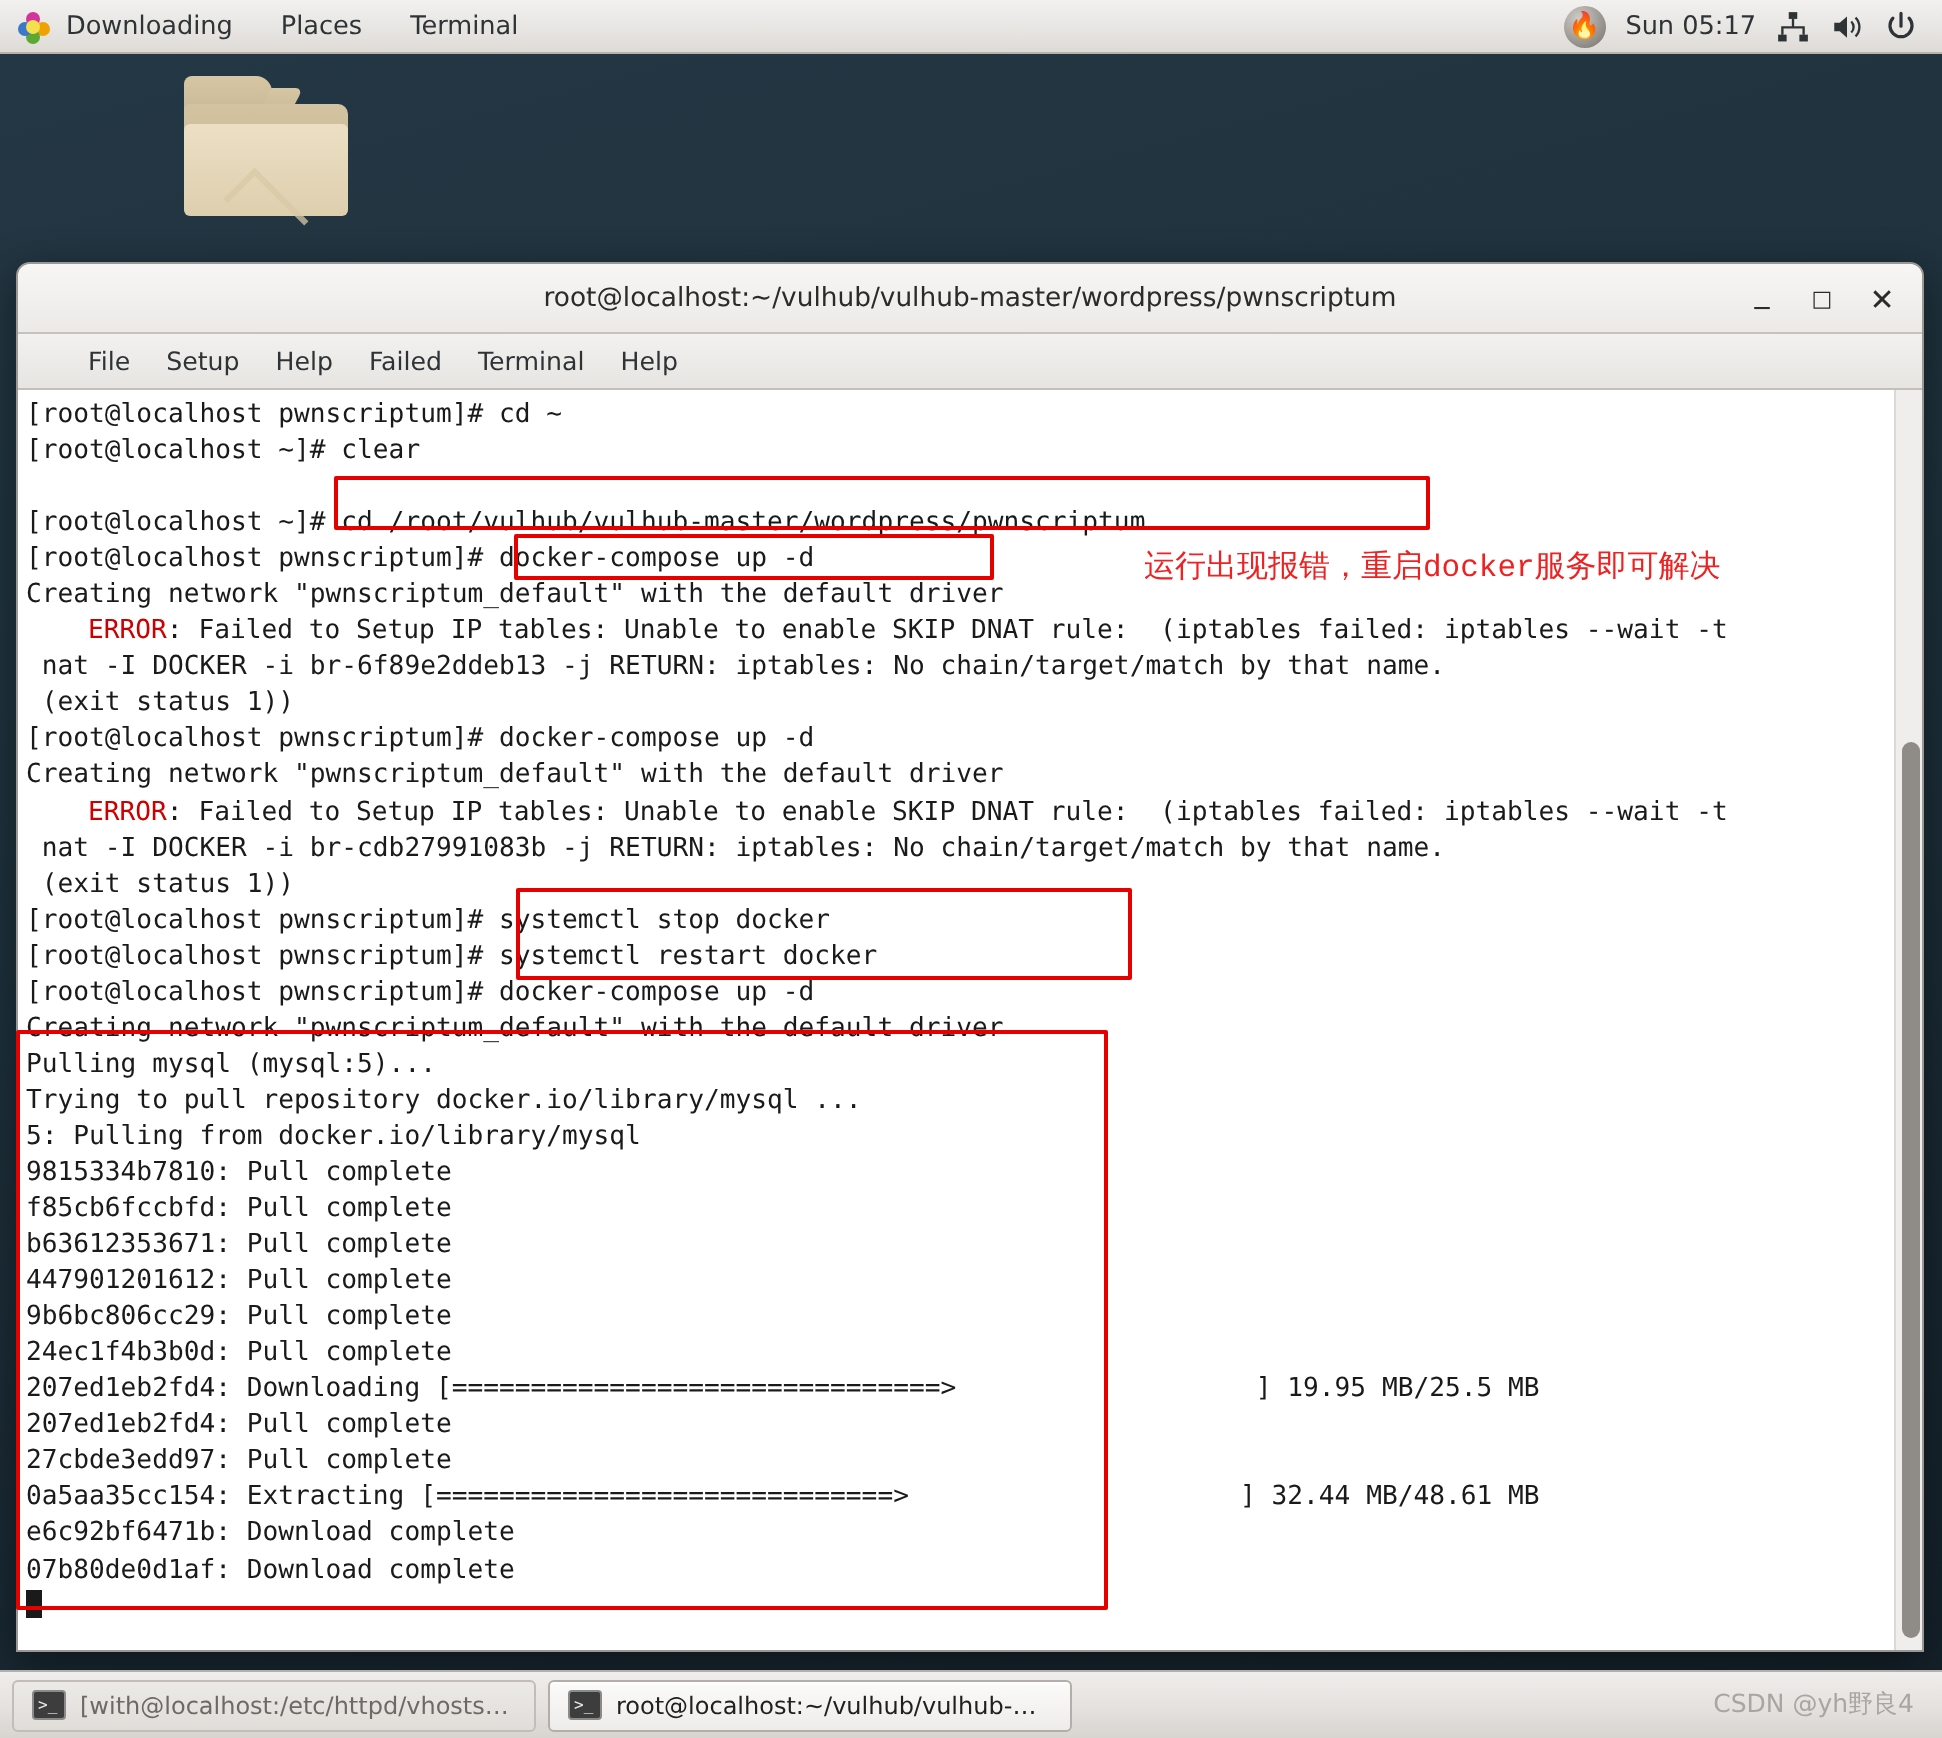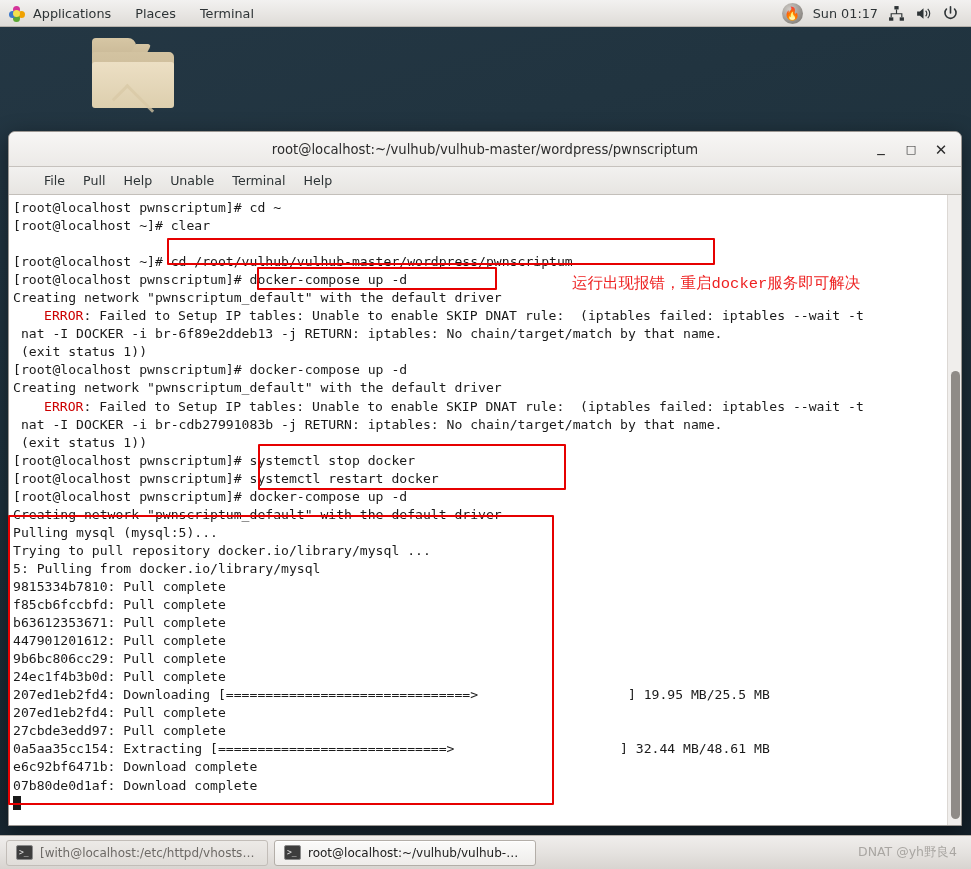--- a/index.html
+++ b/index.html
@@ -214,7 +214,7 @@
       <i></i>
       <i></i>
   </span>
-  <div class="menu-item">Applications</div>
+  <div class="menu-item">Downloading</div>
   <div class="menu-item">Places</div>
   <div class="menu-item">Terminal</div>
   <div class="spacer"></div>

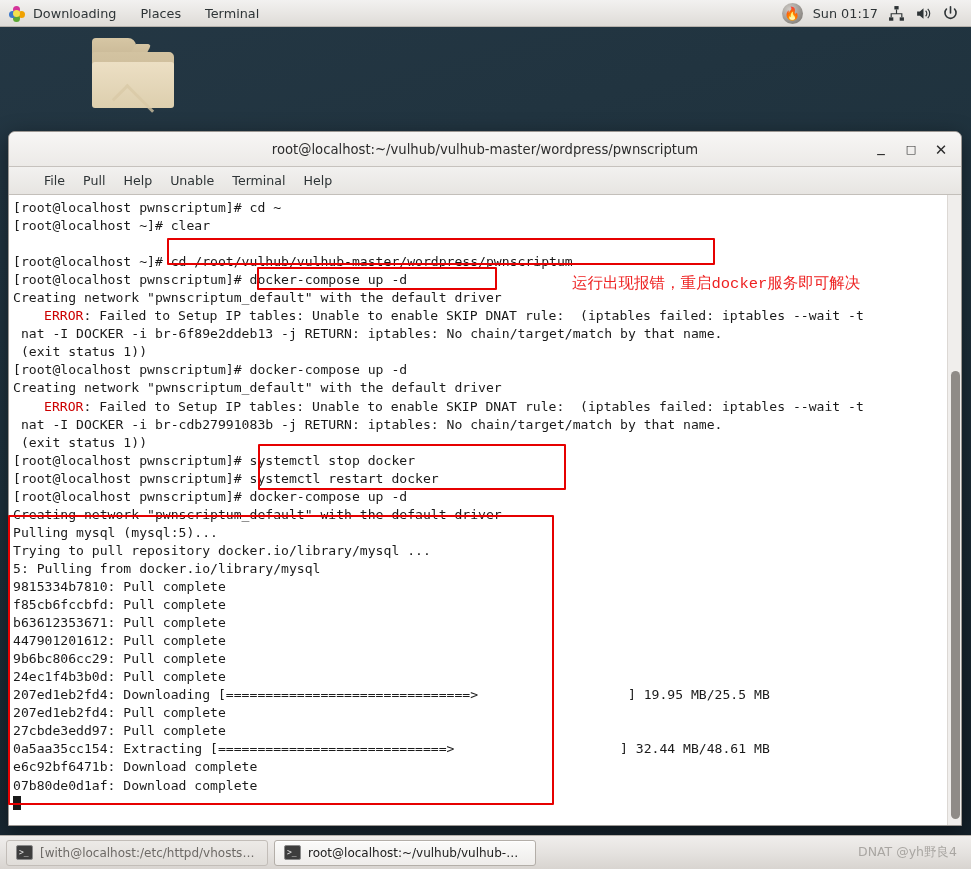--- a/index.html
+++ b/index.html
@@ -220,7 +220,7 @@
   <div class="spacer"></div>
   <div class="right-group">
     <div class="fire-icon">🔥</div>
-    <div class="clock">Sun 01:17</div>
+    <div class="clock">Sun 05:17</div>
     <svg class="tray-ico" viewBox="0 0 16 16">
       <rect x="6" y="1" width="4" height="3.2" fill="currentColor"></rect>
       <rect x="1" y="11.6" width="4" height="3.2" fill="currentColor"></rect>

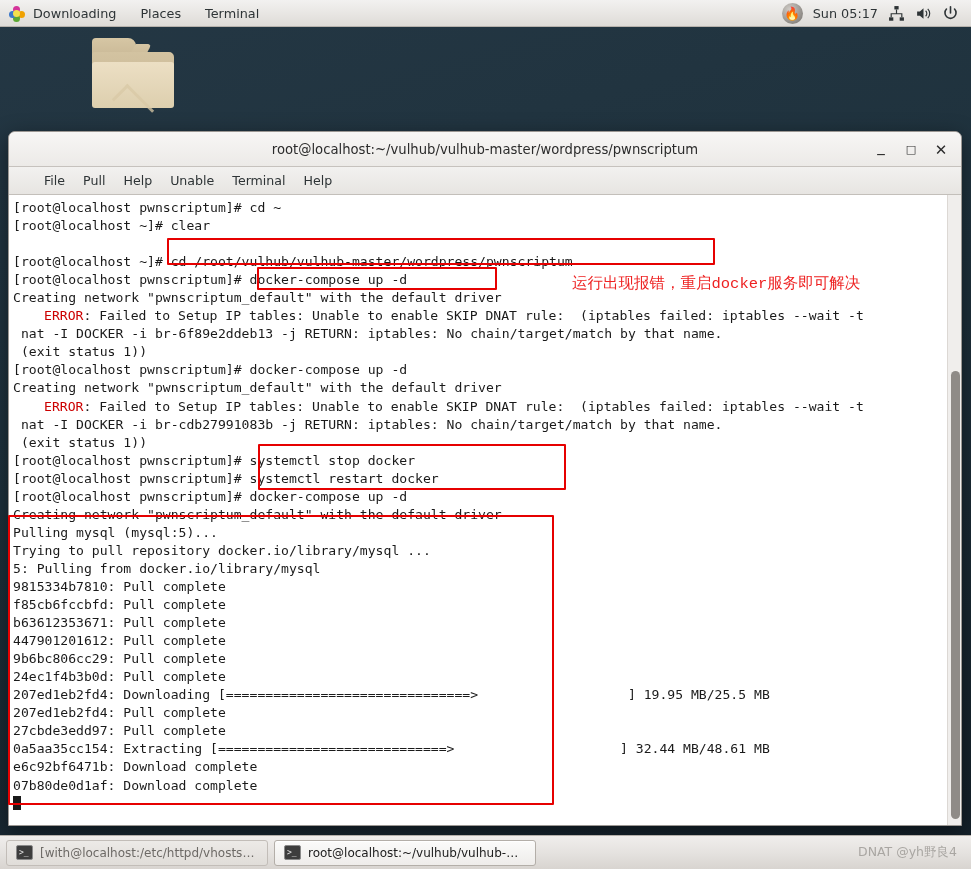--- a/index.html
+++ b/index.html
@@ -251,7 +251,7 @@
 
   <div id="menu-bar">
     <div class="mi">File</div>
-    <div class="mi">Pull</div>
+    <div class="mi">Setup</div>
     <div class="mi">Help</div>
     <div class="mi">Unable</div>
     <div class="mi">Terminal</div>

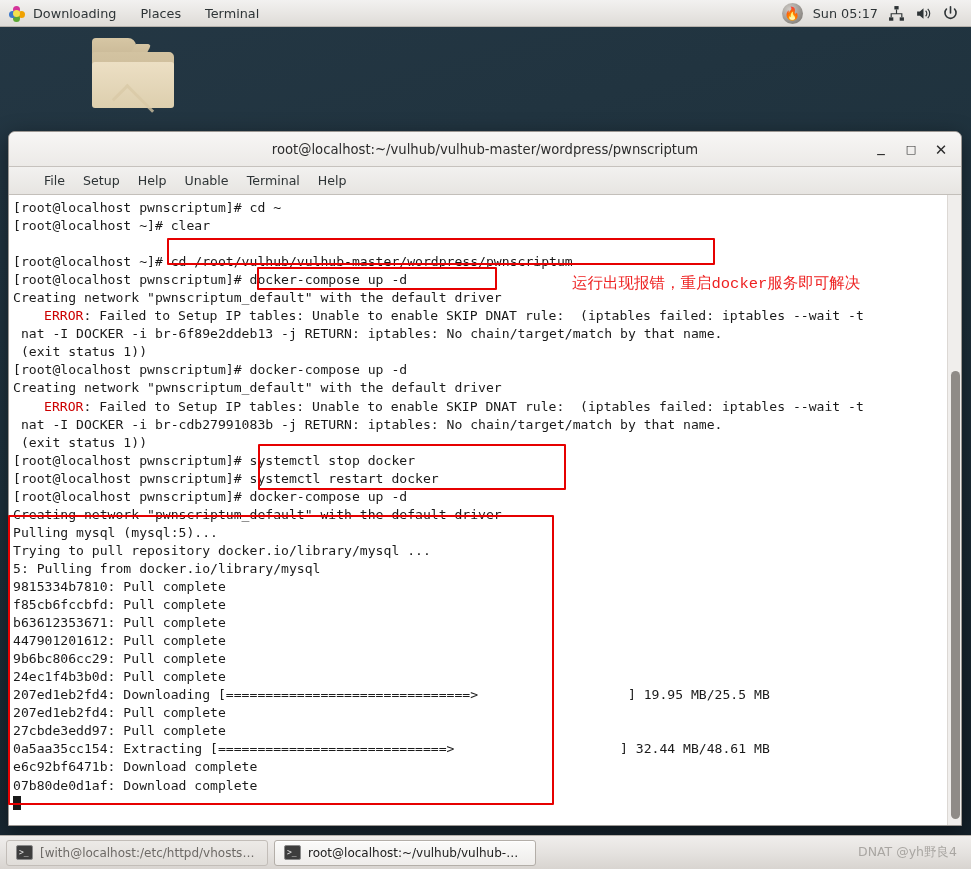--- a/index.html
+++ b/index.html
@@ -253,7 +253,7 @@
     <div class="mi">File</div>
     <div class="mi">Setup</div>
     <div class="mi">Help</div>
-    <div class="mi">Unable</div>
+    <div class="mi">Failed</div>
     <div class="mi">Terminal</div>
     <div class="mi">Help</div>
   </div>

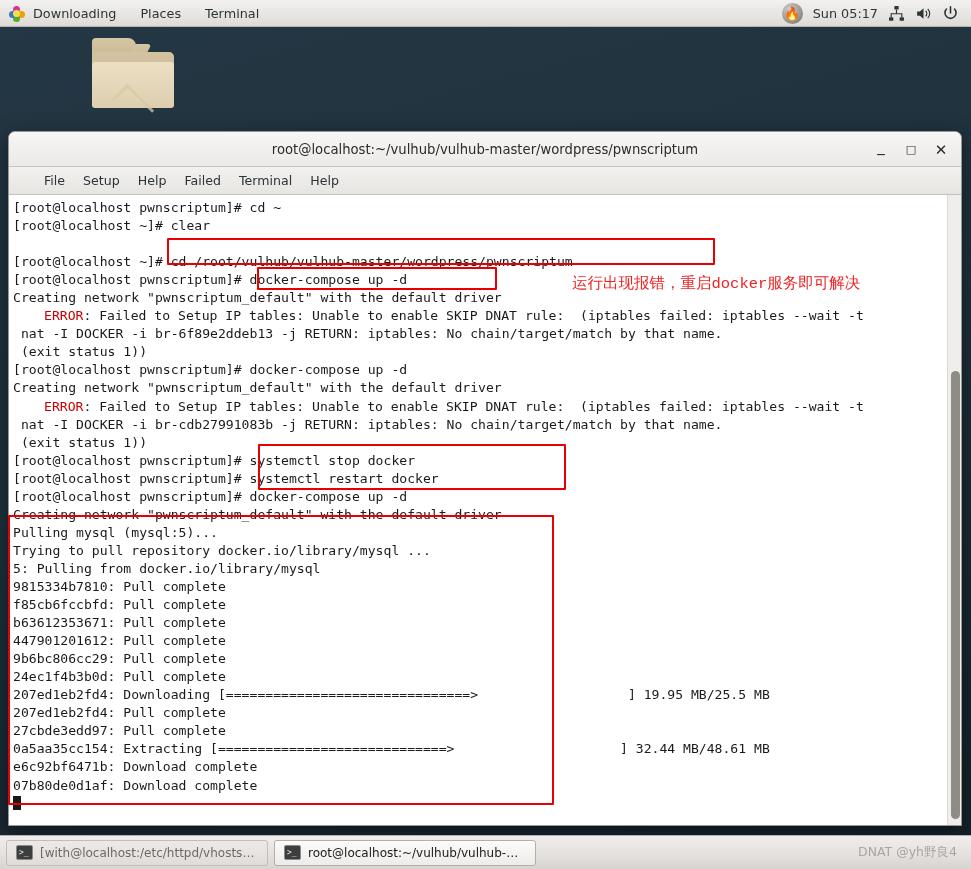--- a/index.html
+++ b/index.html
@@ -282,7 +282,7 @@
     <span class="tlabel">root@localhost:~/vulhub/vulhub-ma...</span>
   </div>
   <div class="tspacer"></div>
-  <div class="watermark">DNAT @yh野良4</div>
+  <div class="watermark">CSDN @yh野良4</div>
 </div>
 
 </body></html>

